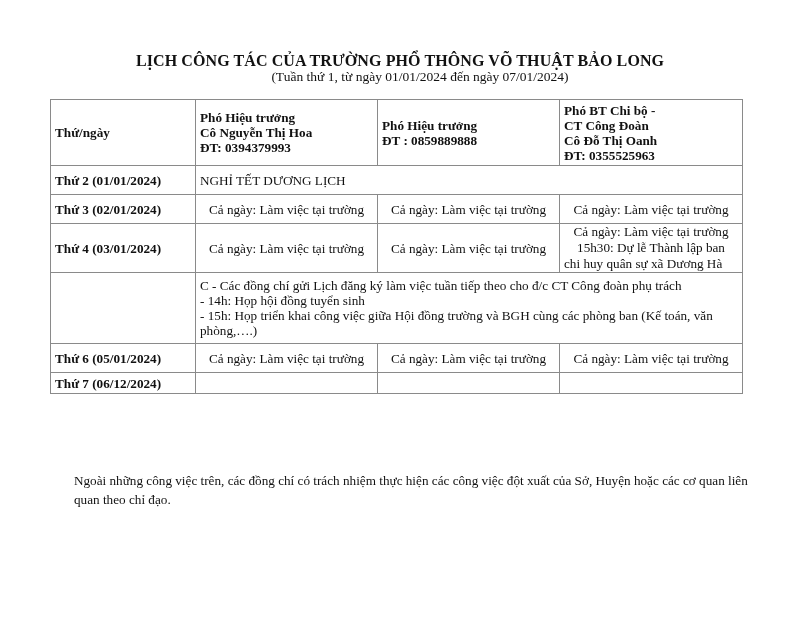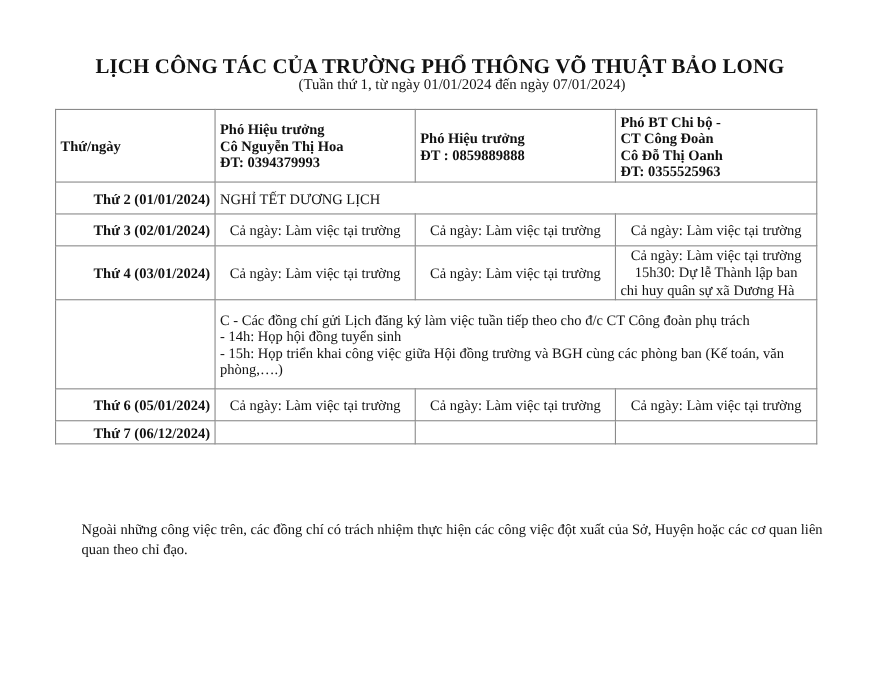--- a/index.html
+++ b/index.html
@@ -10,7 +10,7 @@
     }
     .title {
       position: absolute; left: 0; top: 53px; width: 800px;
-      text-align: center; font-weight: bold; font-size: 19px; line-height: 16px;
+      text-align: center; font-weight: bold; font-size: 16px; line-height: 16px;
       letter-spacing: 0.1px;
     }
     .subtitle {

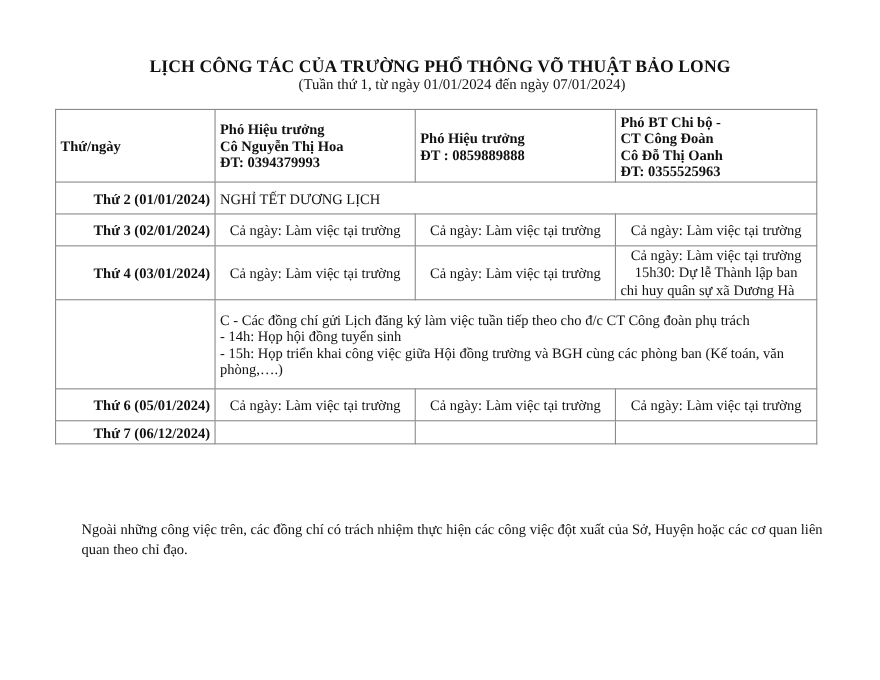--- a/index.html
+++ b/index.html
@@ -35,7 +35,7 @@
     col.c2 { width: 182px; }
     col.c3 { width: 183px; }
     th { font-weight: bold; text-align: left; }
-    .day { font-weight: bold; text-align: right; white-space: nowrap; }
+    .day { font-weight: bold; text-align: left; white-space: nowrap; }
     .cell { text-align: center; white-space: nowrap; }
     .cell.multi { white-space: normal; line-height: 16px; }
     .merged-center { text-align: left; }

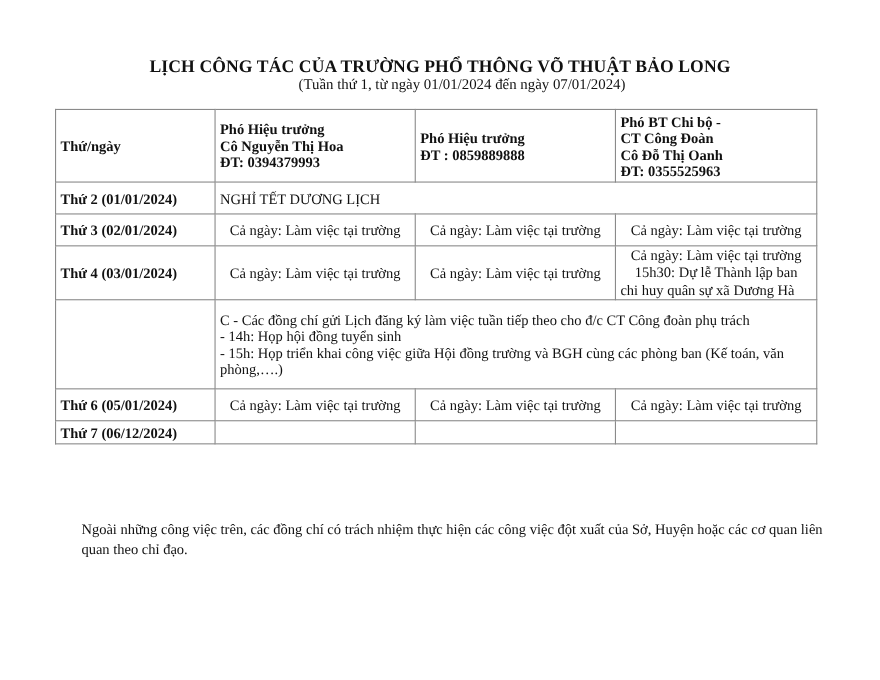--- a/index.html
+++ b/index.html
@@ -45,7 +45,7 @@
     tr.h-29 { height: 29px; }
     tr.h-49 { height: 49px; }
     tr.h-28 { height: 28px; }
-    tr.h-83 { height: 81px; }
+    tr.h-83 { height: 71px; }
     tr.h-21 { height: 21px; }
     tr.h-24 { height: 24px; }
     .note {

